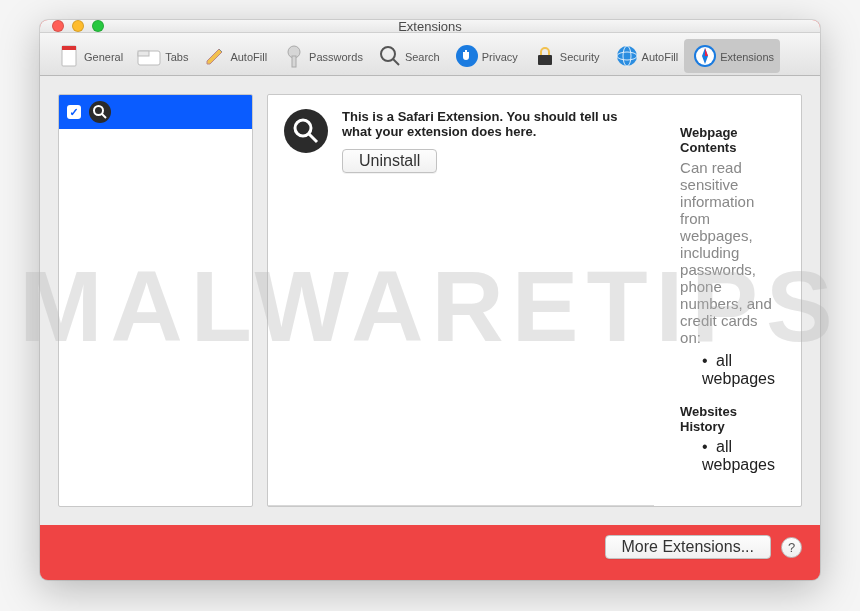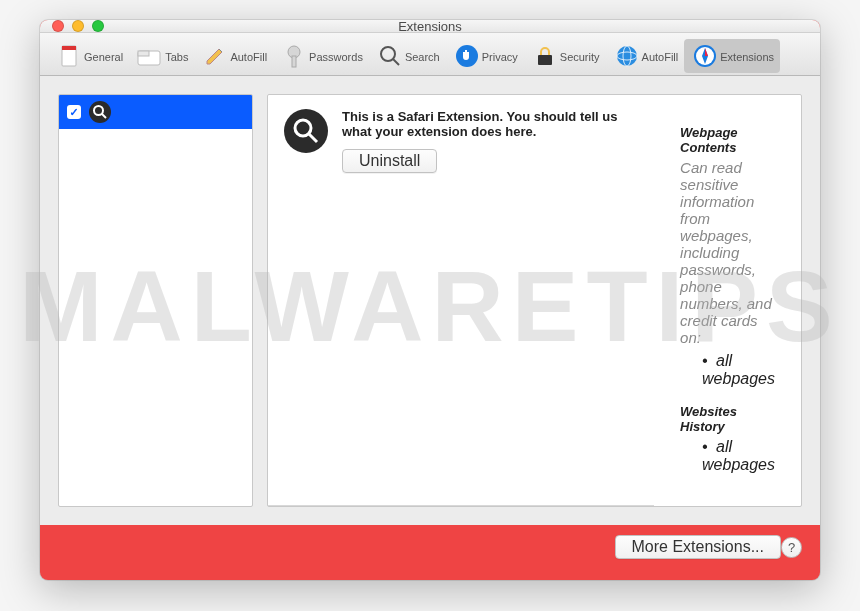--- a/index.html
+++ b/index.html
@@ -167,7 +167,6 @@
     .main-body {
       padding: 30px 26px 16px;
       flex: 1;
-      font-style: italic;
     }
     .section-title {
       font-size: 13px;

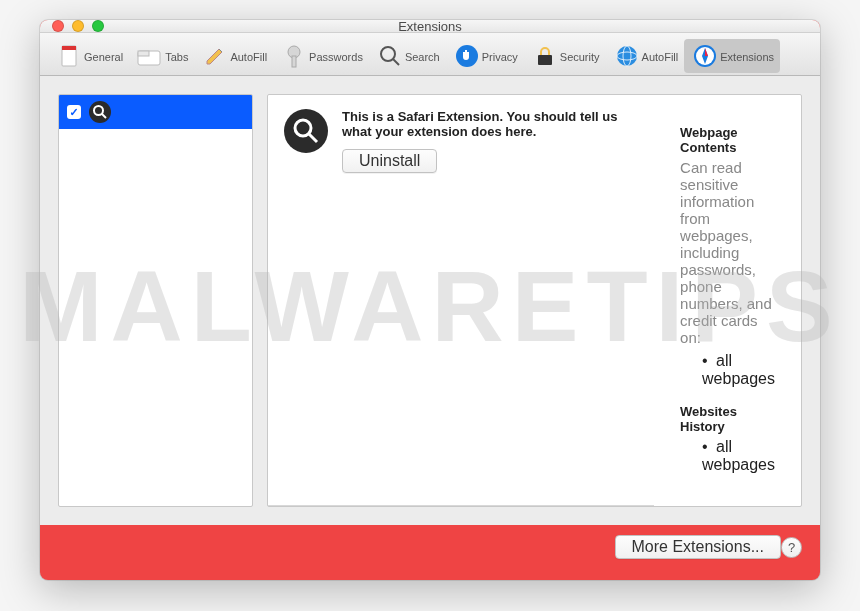--- a/index.html
+++ b/index.html
@@ -193,6 +193,7 @@
       display: flex;
       justify-content: flex-end;
       align-items: center;
+      gap: 10px;
       padding: 10px 18px 24px;
     }
     .help {

